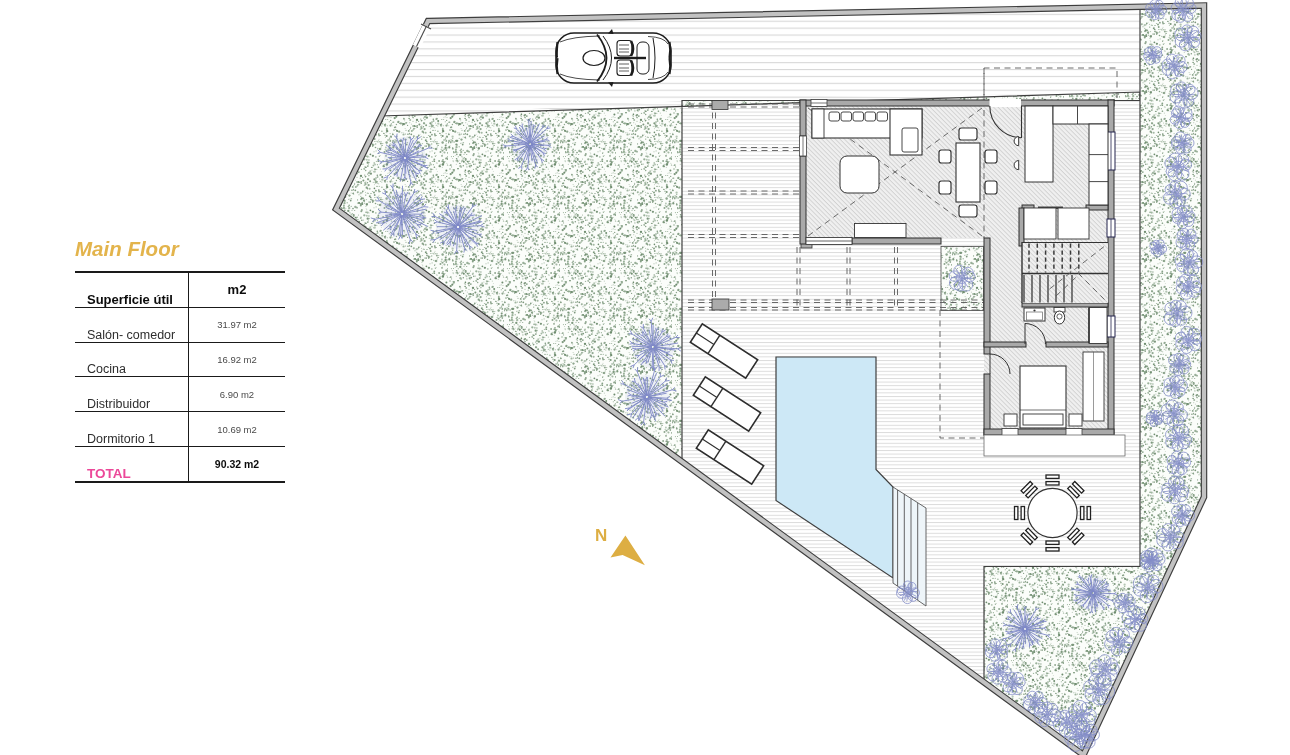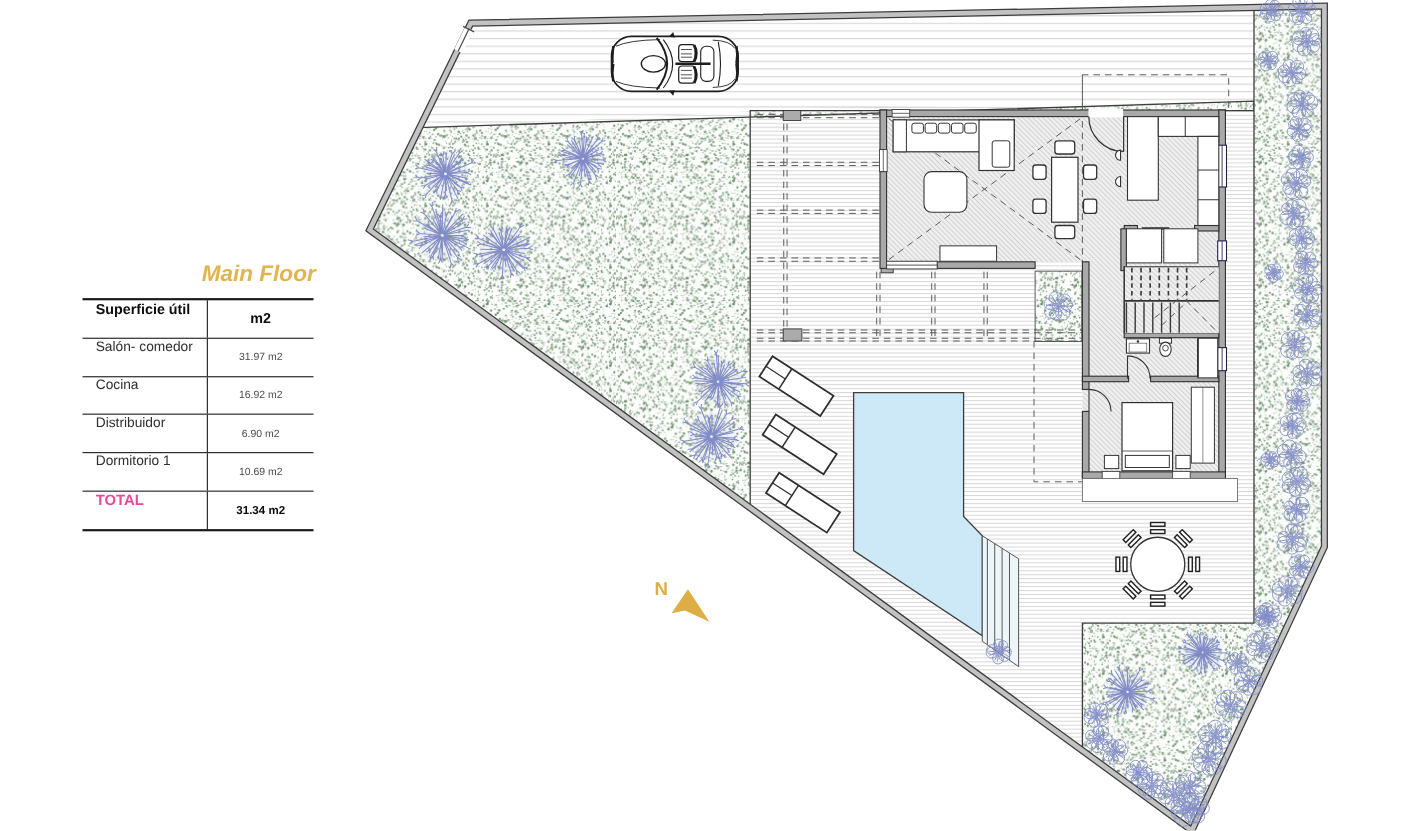--- a/index.html
+++ b/index.html
@@ -3,7 +3,7 @@
 <style>
 html,body{margin:0;padding:0;background:#ffffff;width:1290px;height:755px;overflow:hidden}
 body{font-family:"Liberation Sans", sans-serif;position:relative}
-#title{position:absolute;left:75px;top:237px;width:212px;text-align:right;font-size:20.5px;font-weight:bold;font-style:italic;color:#e3b44c}
+#title{position:absolute;left:75px;top:237px;width:212px;text-align:left;font-size:20.5px;font-weight:bold;font-style:italic;color:#e3b44c}
 #tbl{position:absolute;left:75px;top:271px;width:210px;border-top:2px solid #1a1a1a;border-bottom:2px solid #1a1a1a}
 .tr{display:flex;height:33.8px;border-top:1.4px solid #1a1a1a;align-items:flex-start}
 .tr:first-child{border-top:none}

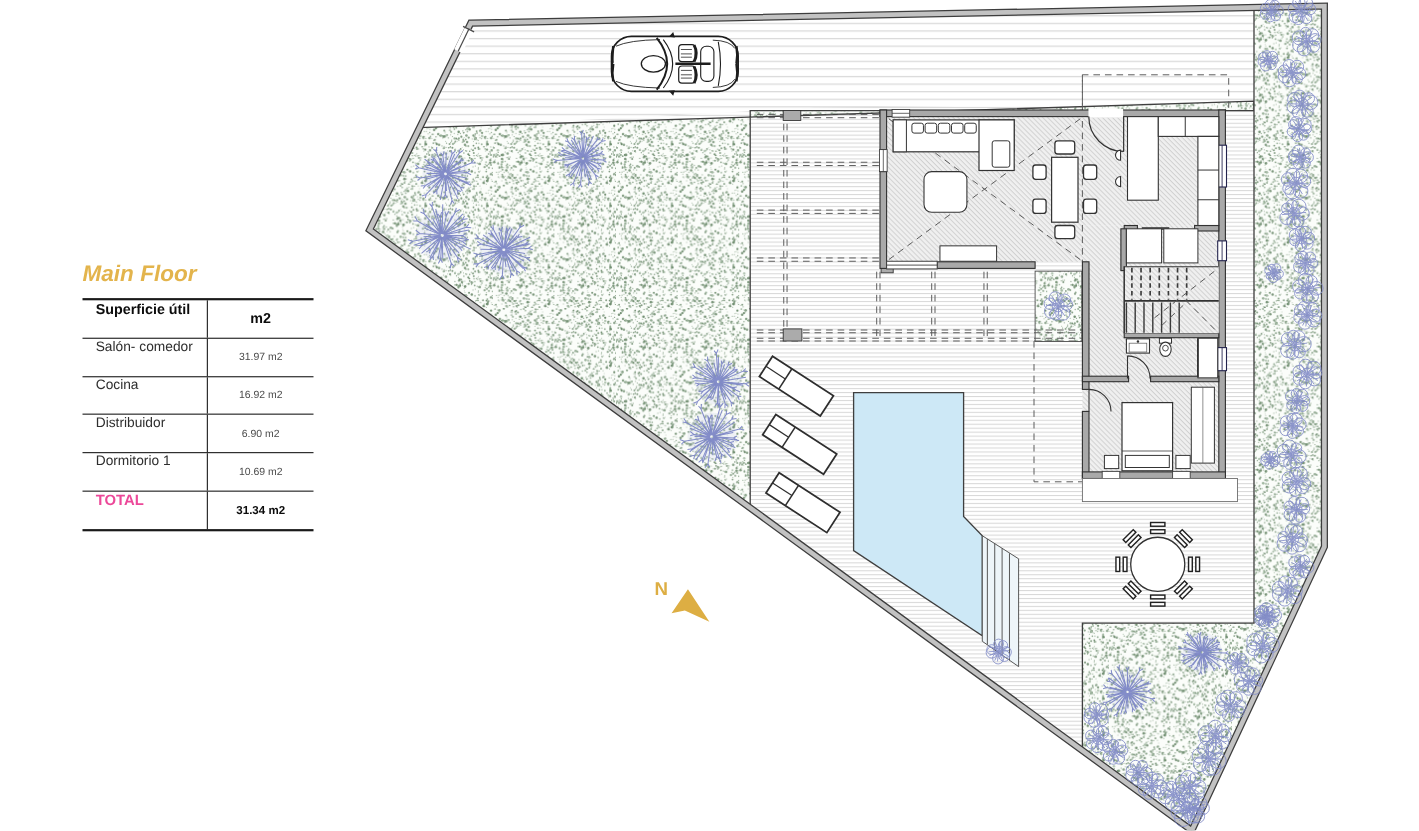--- a/index.html
+++ b/index.html
@@ -5,7 +5,7 @@
 body{font-family:"Liberation Sans", sans-serif;position:relative}
 #title{position:absolute;left:75px;top:237px;width:212px;text-align:left;font-size:20.5px;font-weight:bold;font-style:italic;color:#e3b44c}
 #tbl{position:absolute;left:75px;top:271px;width:210px;border-top:2px solid #1a1a1a;border-bottom:2px solid #1a1a1a}
-.tr{display:flex;height:33.8px;border-top:1.4px solid #1a1a1a;align-items:flex-start}
+.tr{display:flex;height:33.8px;border-top:1.4px solid #1a1a1a;align-items:flex-end}
 .tr:first-child{border-top:none}
 .tl{width:101px;padding-left:12px;font-size:12.5px;color:#2e2e2e}
 .tv{flex:1;text-align:center;font-size:9.5px;color:#4a4a4a;border-left:1.5px solid #1a1a1a;align-self:stretch;display:flex;align-items:center;justify-content:center}

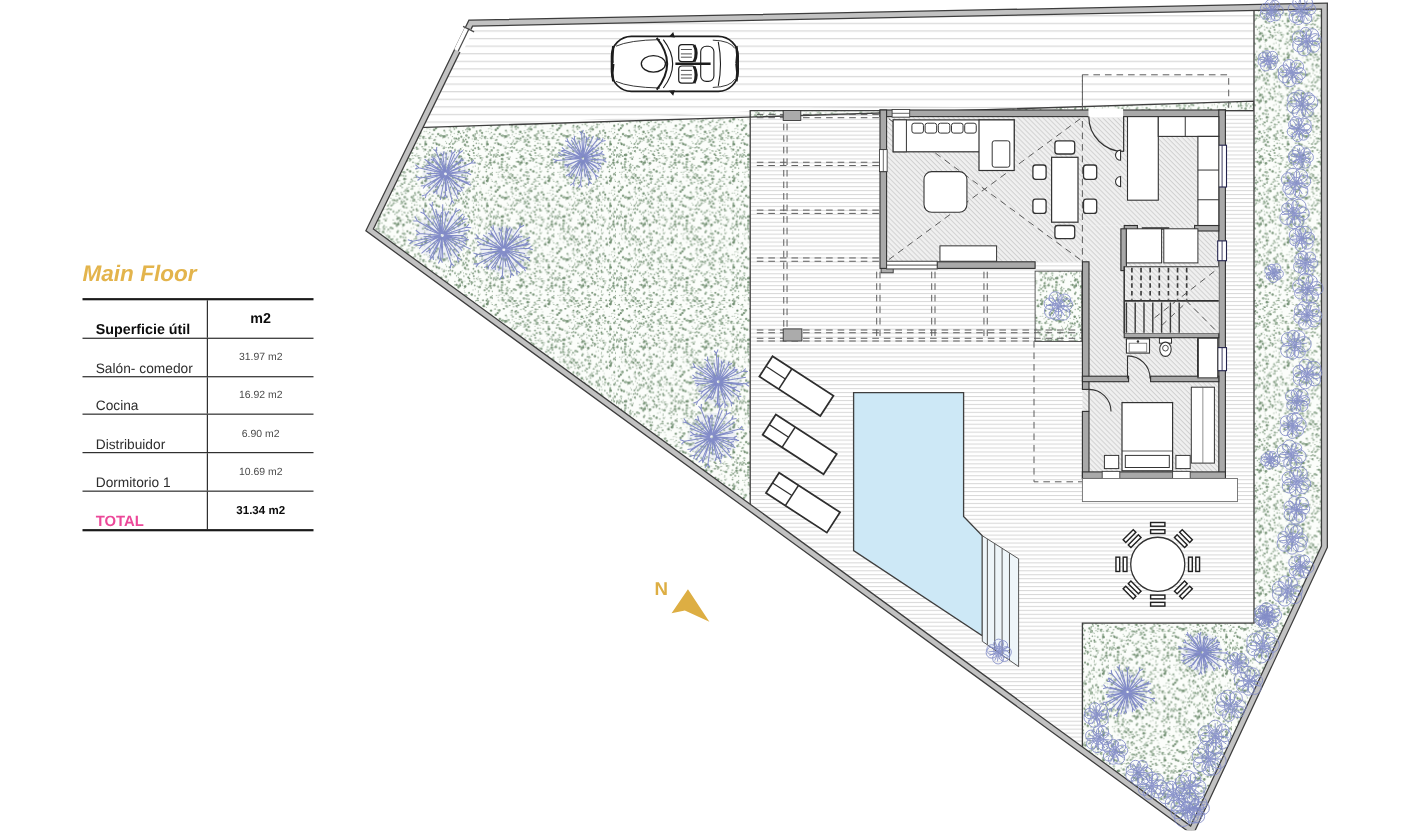--- a/index.html
+++ b/index.html
@@ -48,7 +48,7 @@
 
 <div class="tr tot">
       <div class="tl">TOTAL</div>
-      <div class="tv">31.34 m2</div>
+      <div class="tv">90.32 m2</div>
     </div>
 </div>
 

